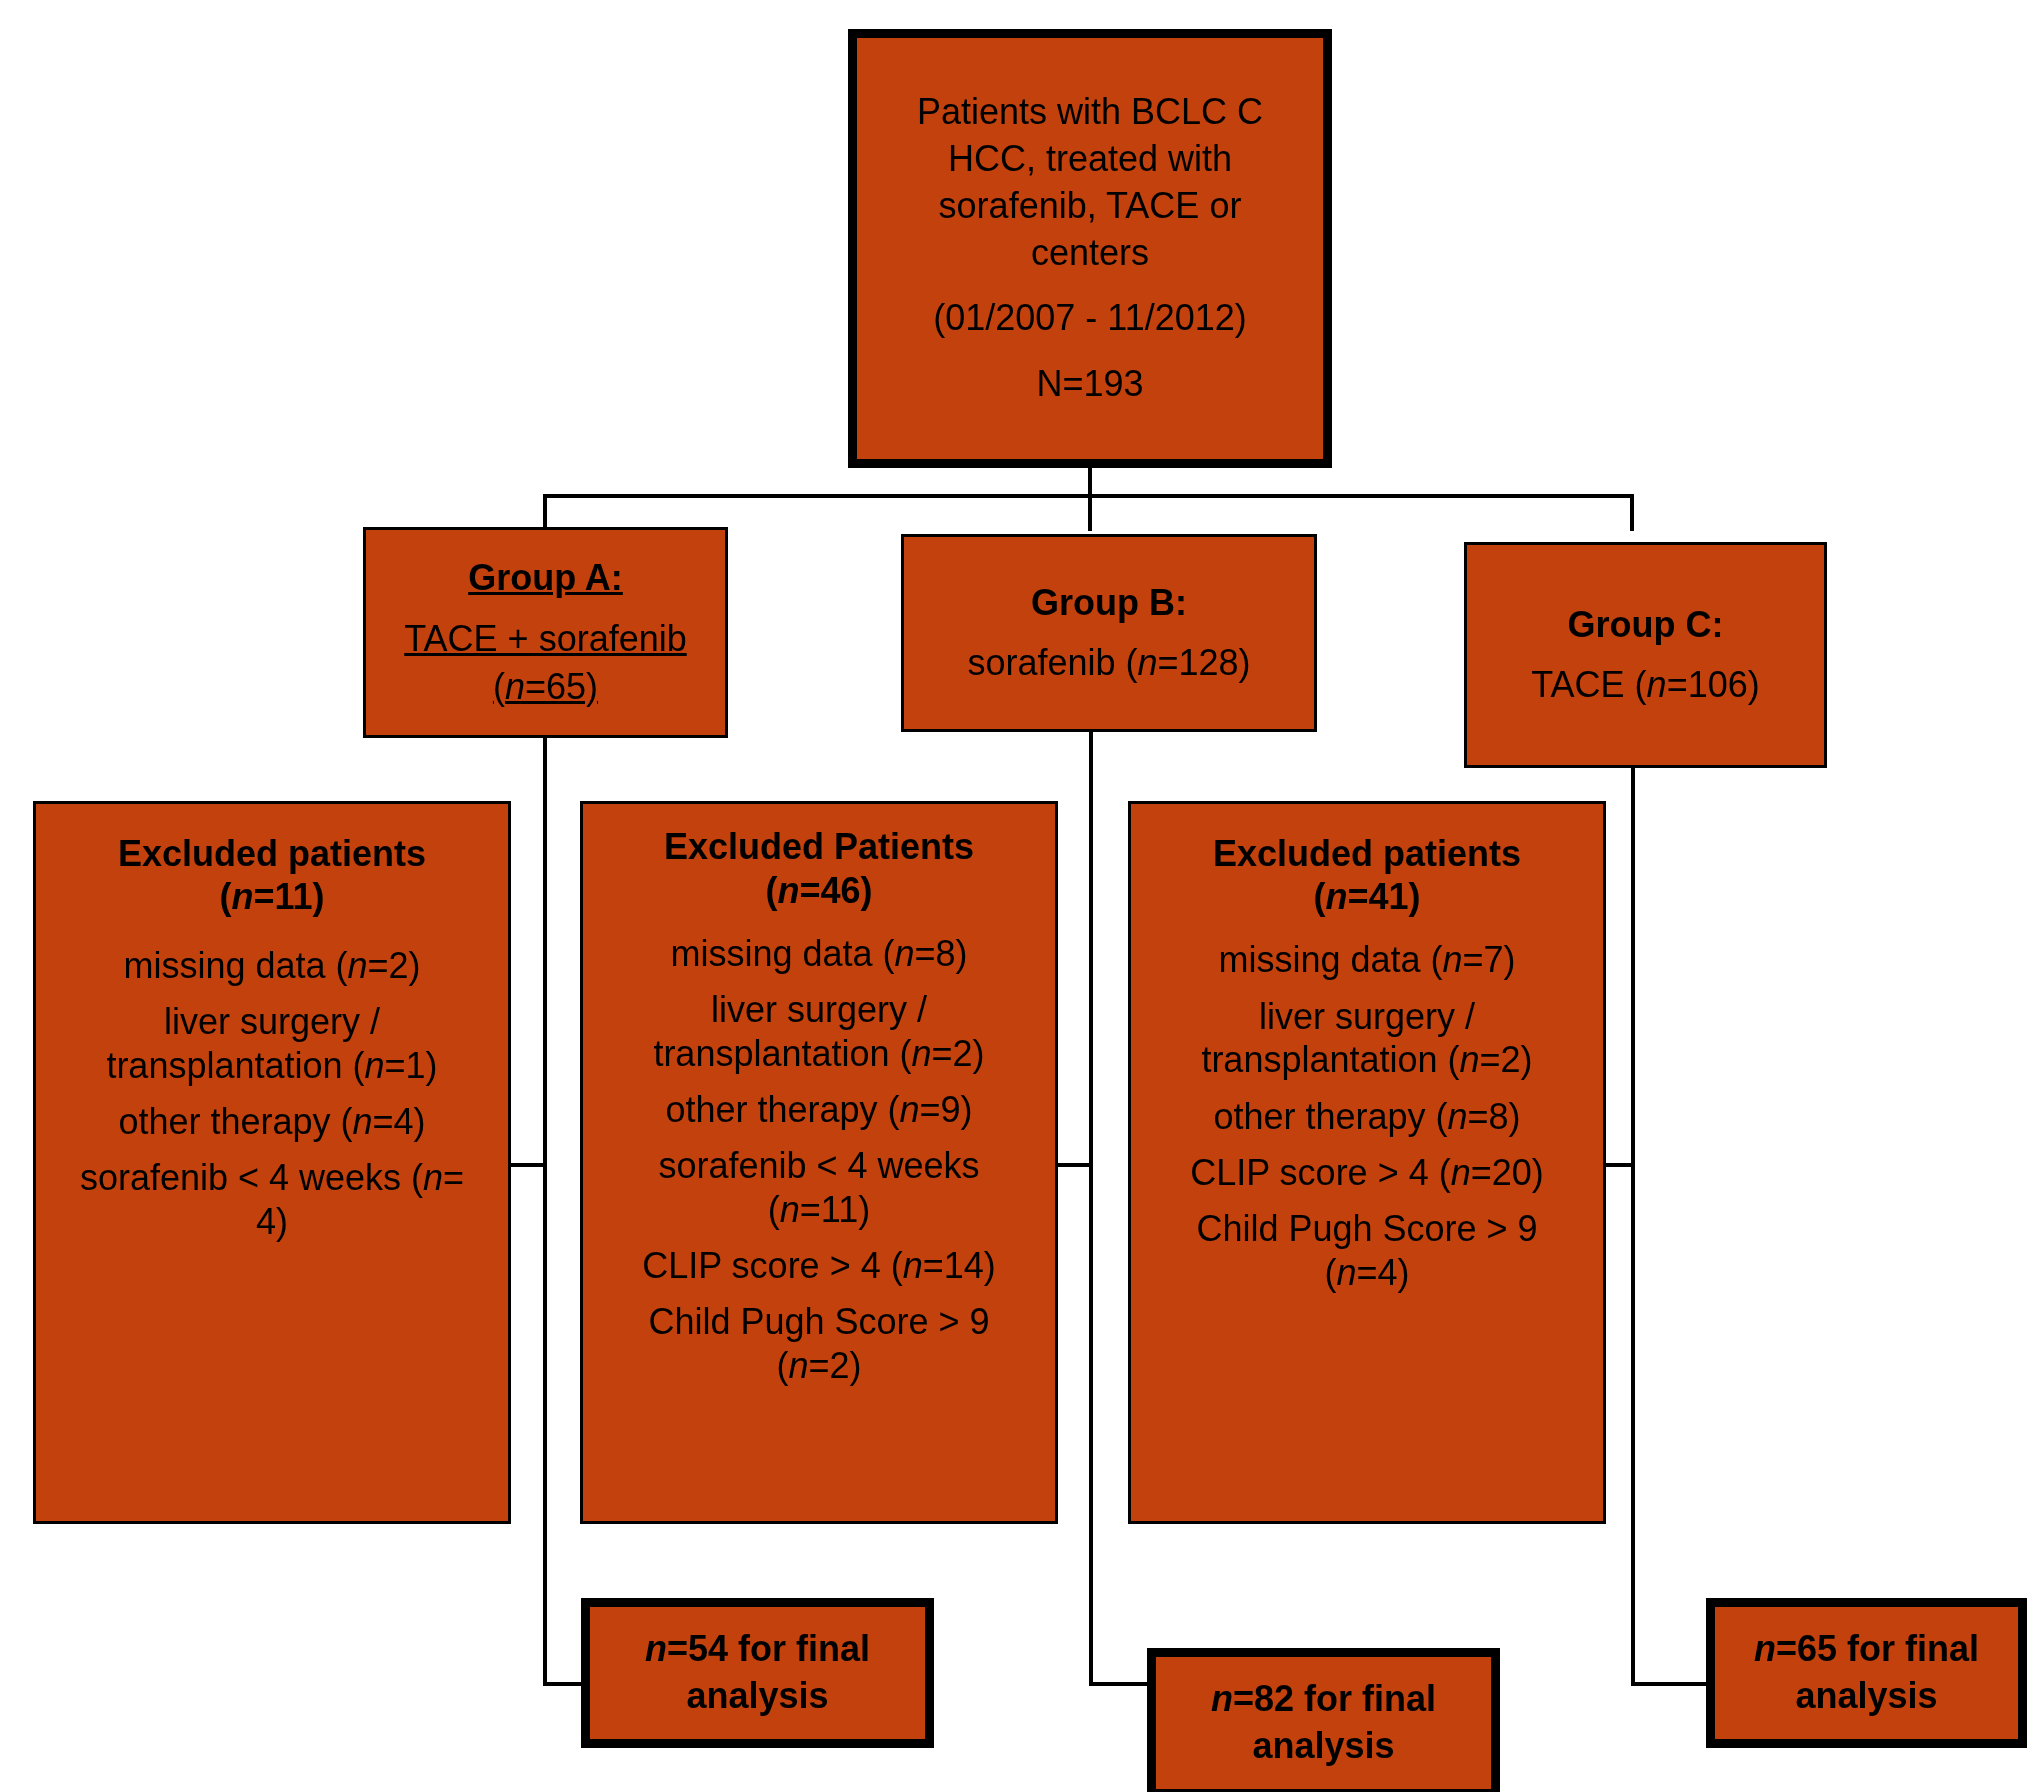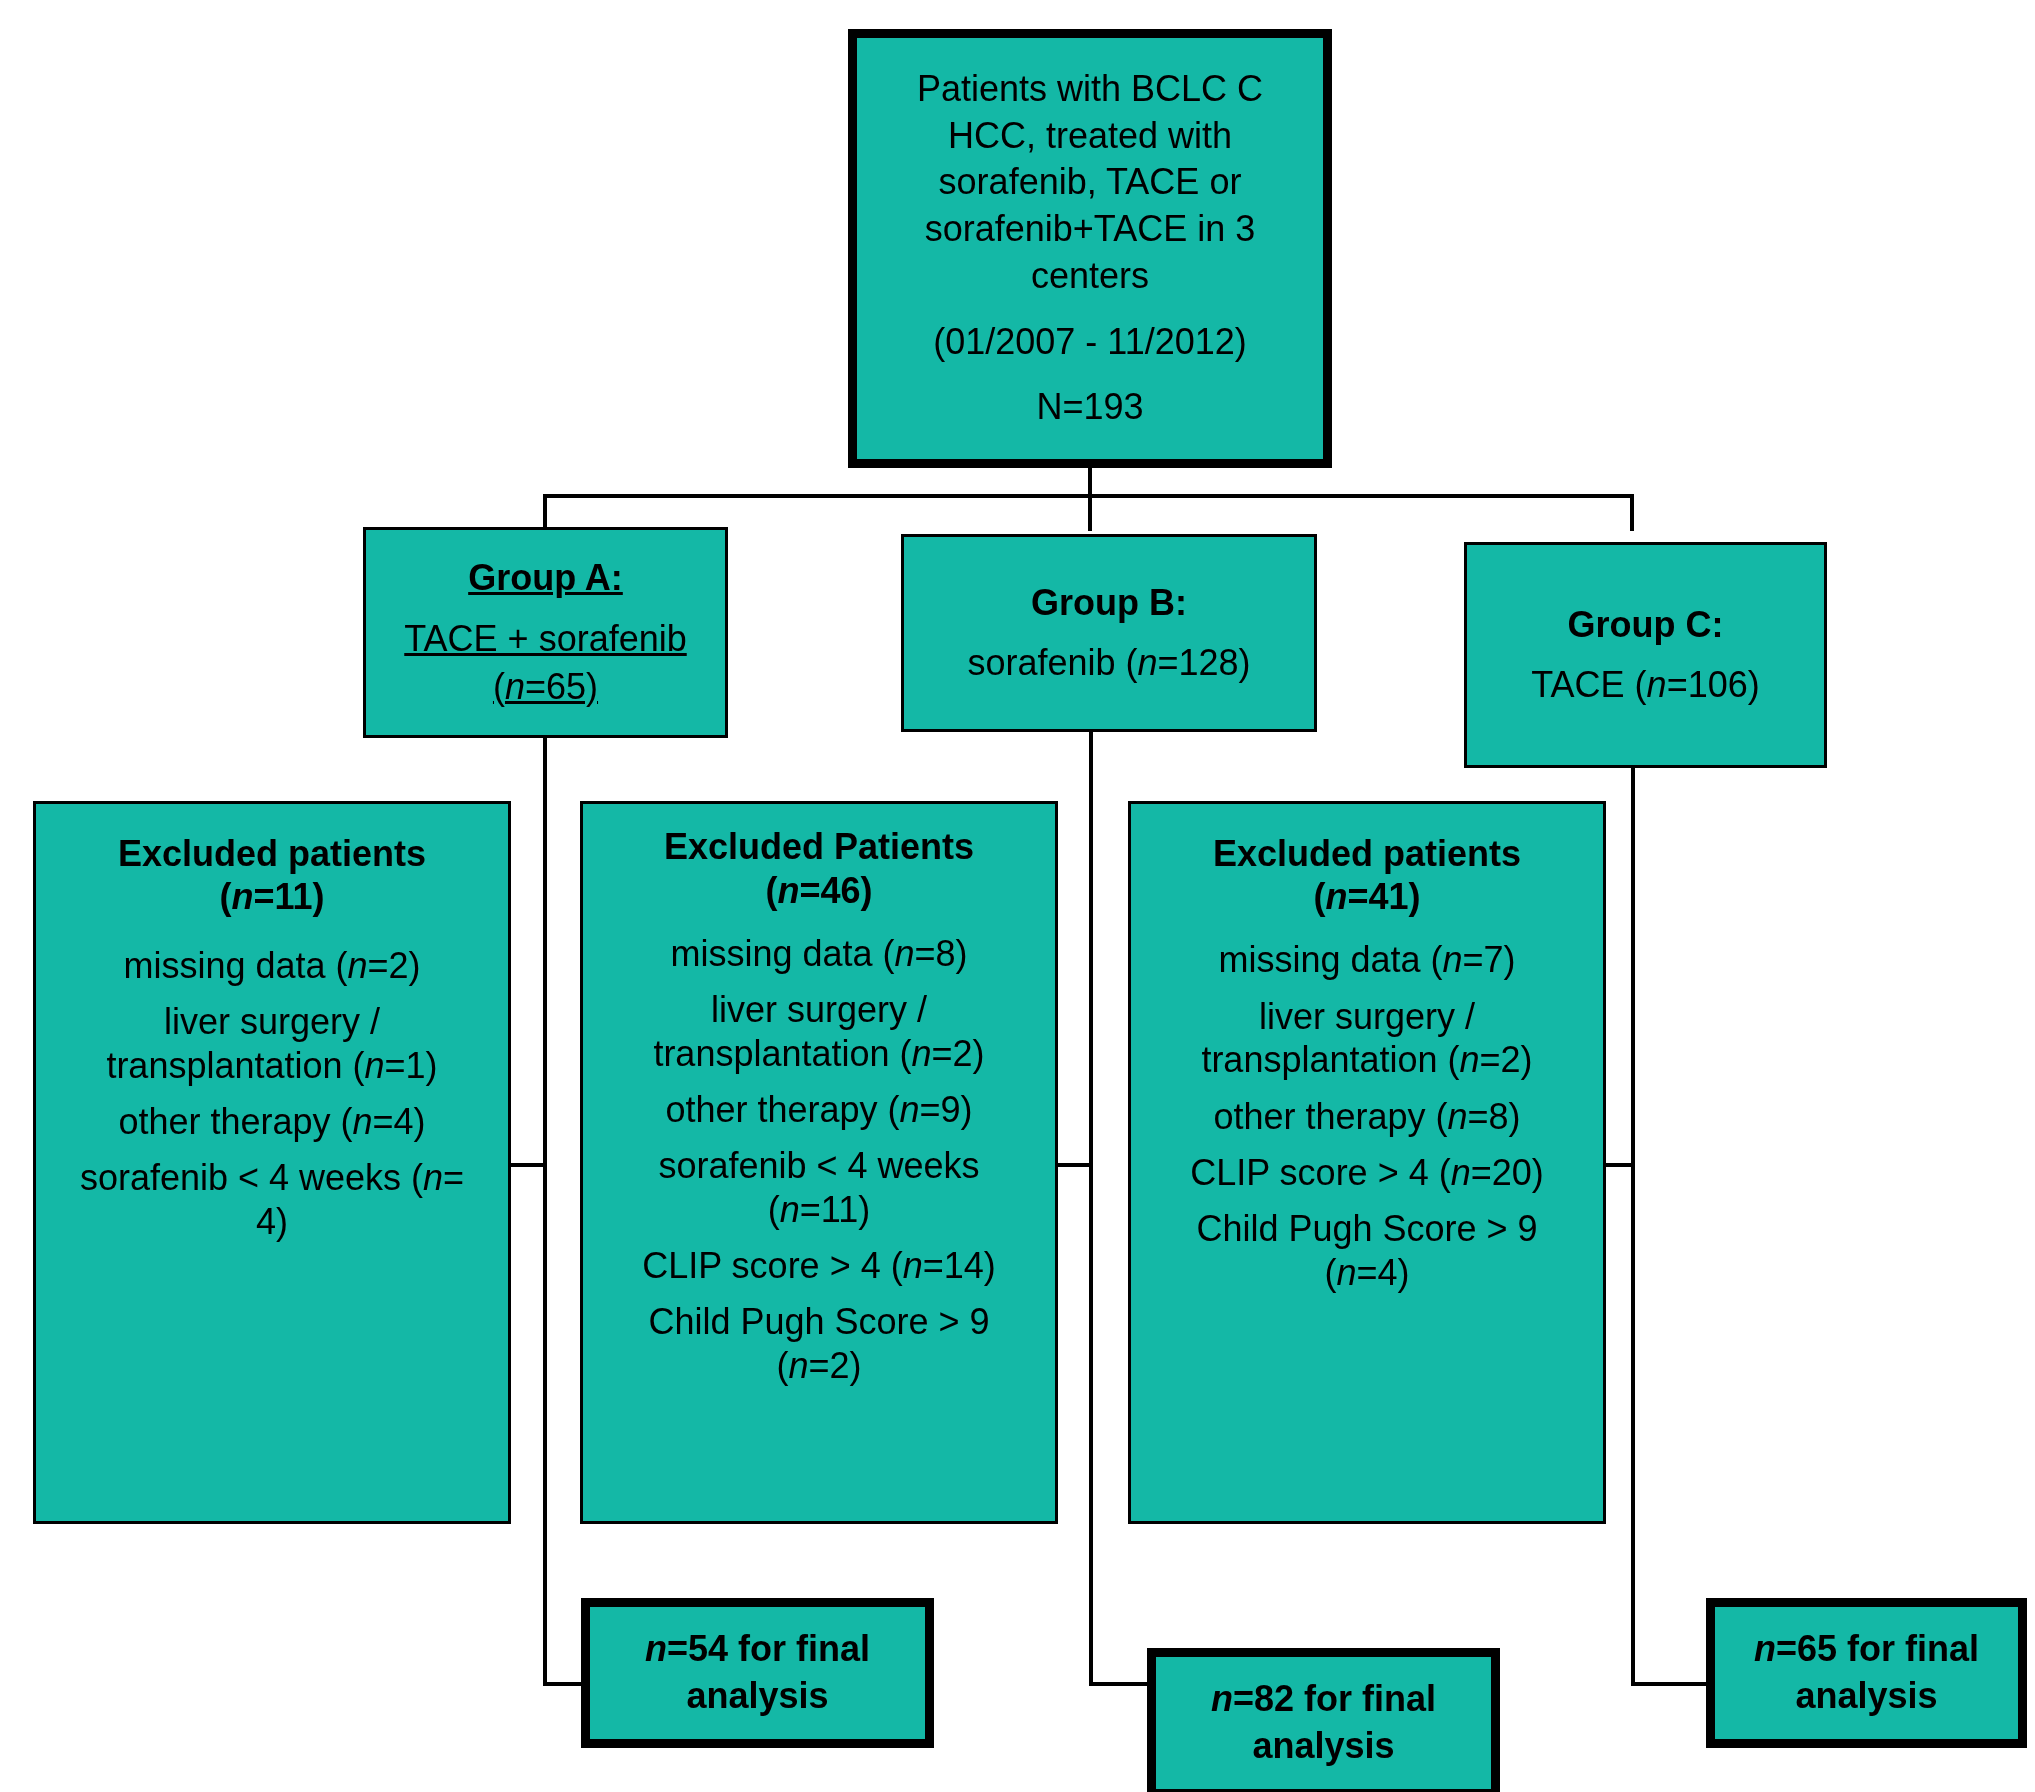--- a/index.html
+++ b/index.html
@@ -14,7 +14,7 @@
   .box{
     position:absolute;
     box-sizing:border-box;
-    background:#14b8a6;
+    background:#c2410c;
     display:flex;
     flex-direction:column;
     align-items:center;

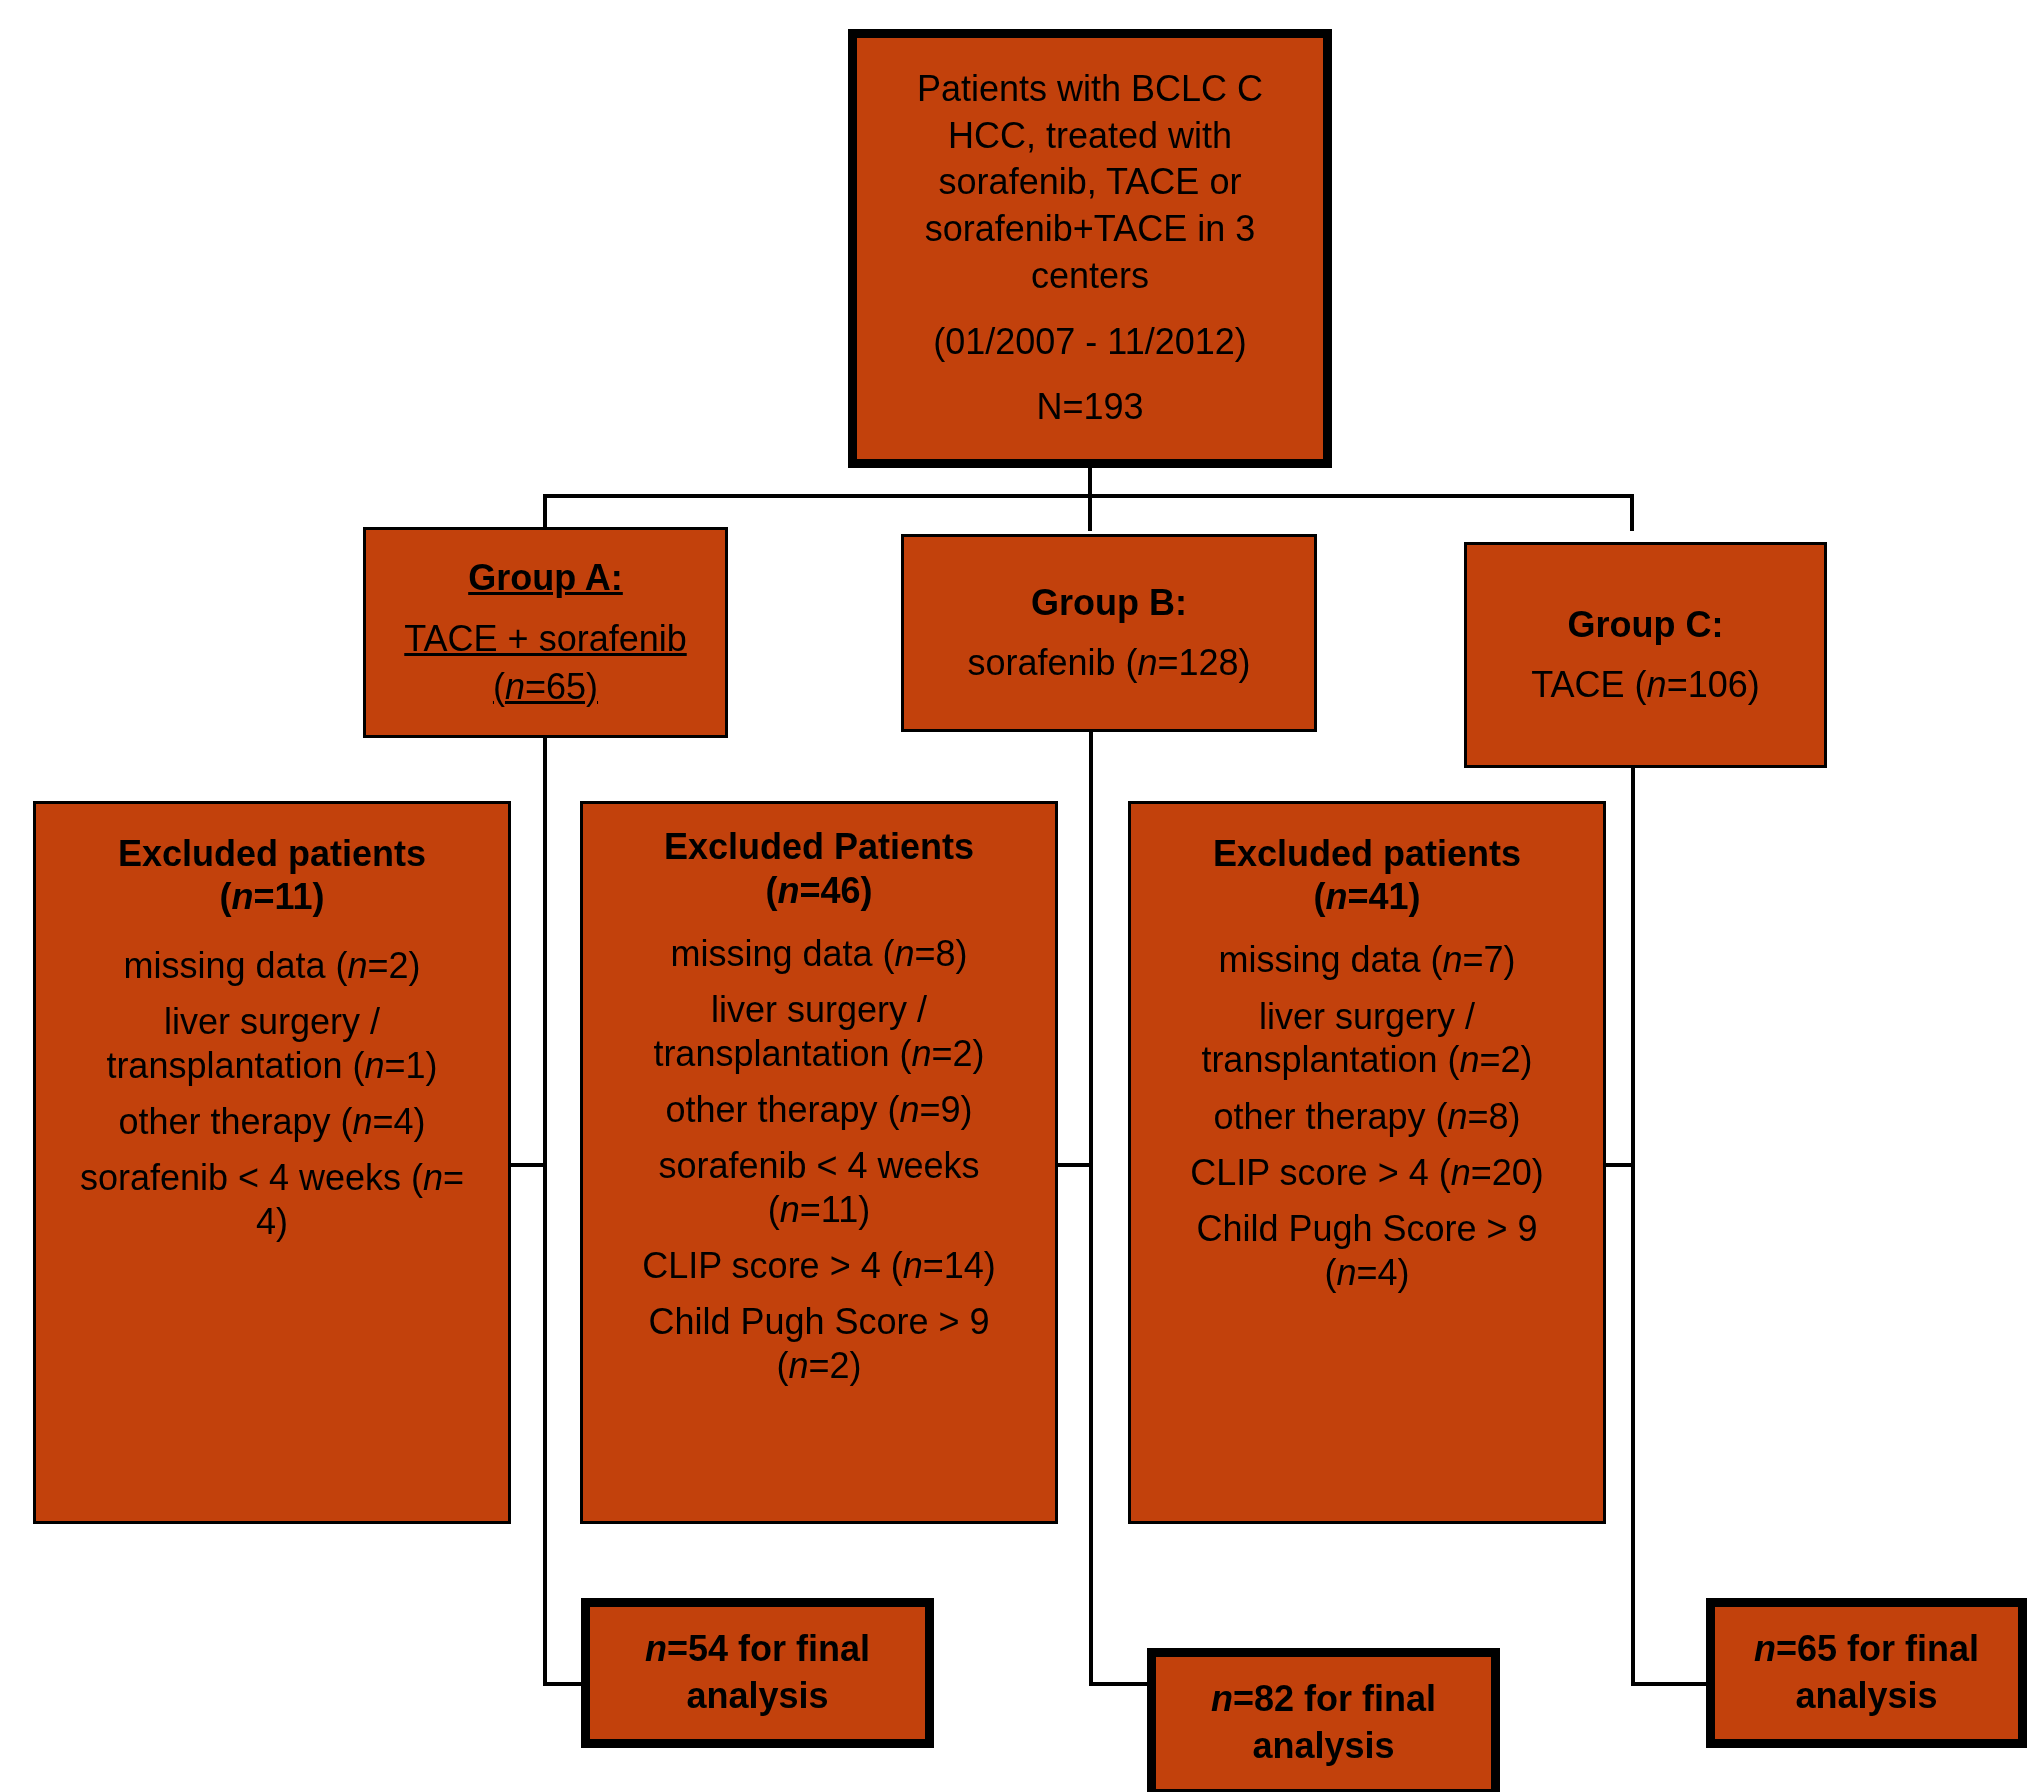--- a/index.html
+++ b/index.html
@@ -57,7 +57,6 @@
     <span class="t fs-top">Patients with BCLC C</span>
     <span class="t fs-top">HCC, treated with</span>
     <span class="t fs-top">sorafenib, TACE or</span>
-    <span class="t fs-top">sorafenib+TACE in 3</span>
     <span class="t fs-top">centers</span>
     <div class="gap-md"></div>
     <span class="t fs-top">(01/2007 - 11/2012)</span>

